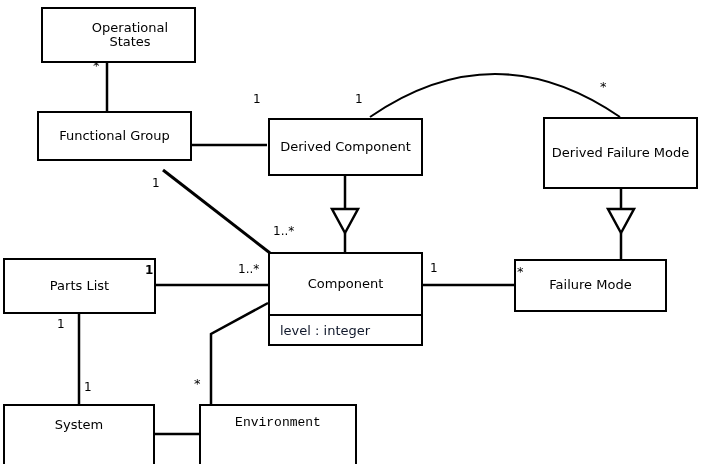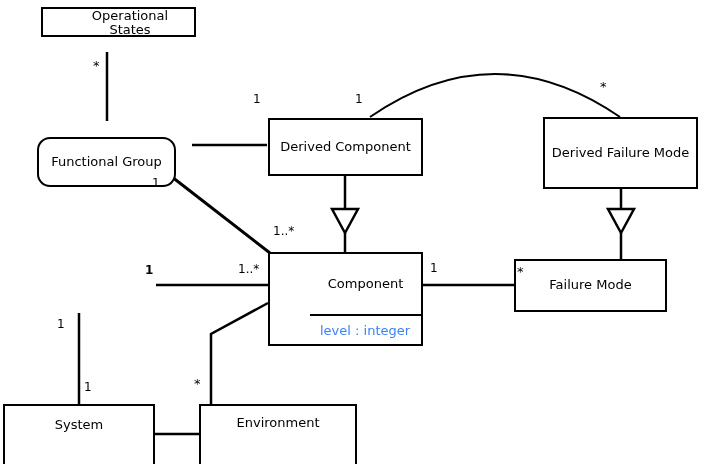--- a/index.html
+++ b/index.html
@@ -100,7 +100,7 @@
     <polyline points="268,303 211,334 211,404" fill="none" stroke="#000000" stroke-width="2.5"></polyline>
   </svg>
 
-  <div class="uml-class" style="left:41px; top:7px; width:155px; height:30px;padding-left:23px;">
+  <div class="uml-class" style="left:41px; top:7px; width:155px; height:56px;padding-left:23px;">
     <div class="uml-name-compartment">Operational States</div>
   </div>
 

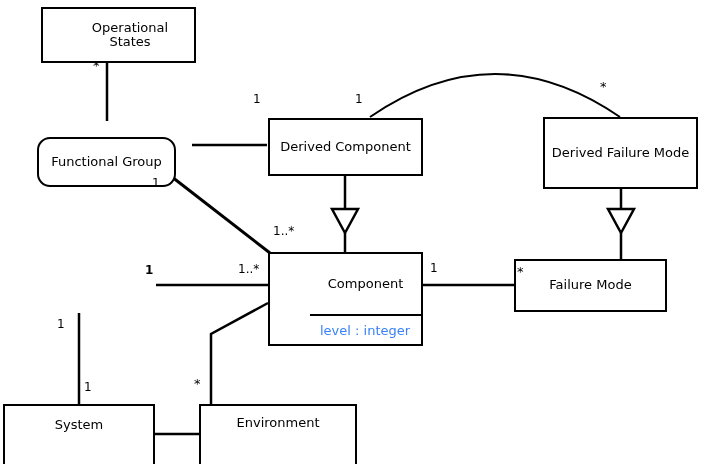--- a/index.html
+++ b/index.html
@@ -104,7 +104,7 @@
     <div class="uml-name-compartment">Operational States</div>
   </div>
 
-  <div class="uml-class" style="left:37px; top:137px; width:139px; height:50px;border-radius:13px;">
+  <div class="uml-class" style="left:37px; top:111px; width:155px; height:50px;">
     <div class="uml-name-compartment">Functional Group</div>
   </div>
 

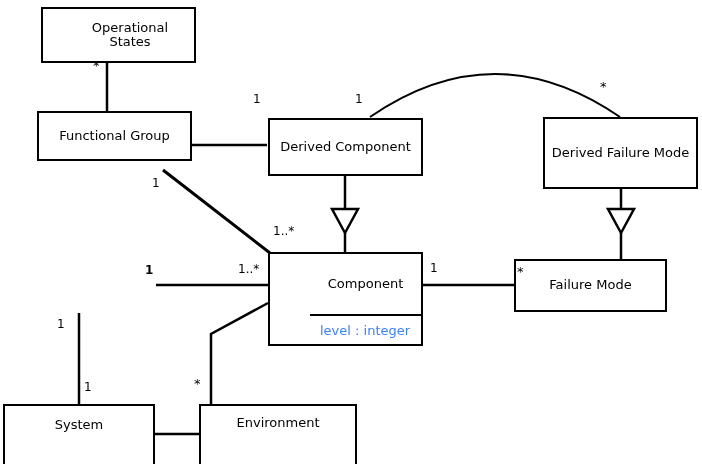--- a/index.html
+++ b/index.html
@@ -116,6 +116,9 @@
     <div class="uml-name-compartment">Derived Failure Mode</div>
   </div>
 
+  <div class="uml-class" style="left:3px; top:258px; width:153px; height:56px;">
+    <div class="uml-name-compartment">Parts List</div>
+  </div>
 
   <div class="uml-class" style="left:268px; top:252px; width:155px; height:94px;padding-left:40px;">
     <div class="uml-name-compartment">Component</div>

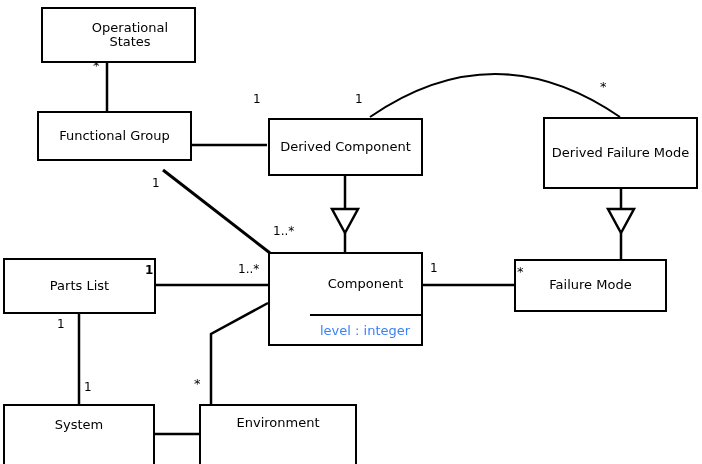--- a/index.html
+++ b/index.html
@@ -120,7 +120,7 @@
     <div class="uml-name-compartment">Parts List</div>
   </div>
 
-  <div class="uml-class" style="left:268px; top:252px; width:155px; height:94px;padding-left:40px;">
+  <div class="uml-class" style="left:268px; top:252px; width:155px; height:94px;">
     <div class="uml-name-compartment">Component</div>
     <div class="uml-attr-compartment">level : integer</div>
   </div>

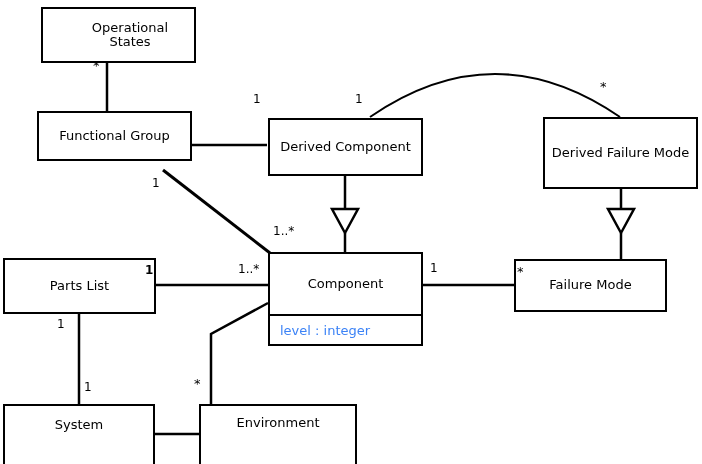--- a/index.html
+++ b/index.html
@@ -49,7 +49,7 @@
     align-items: center;
     justify-content: flex-start;
     font-size: 13px;
-    color: #3b82f6;
+    color: #0f172a;
     padding: 0 0 0 10px;
     height: 30px;
     box-sizing: border-box;

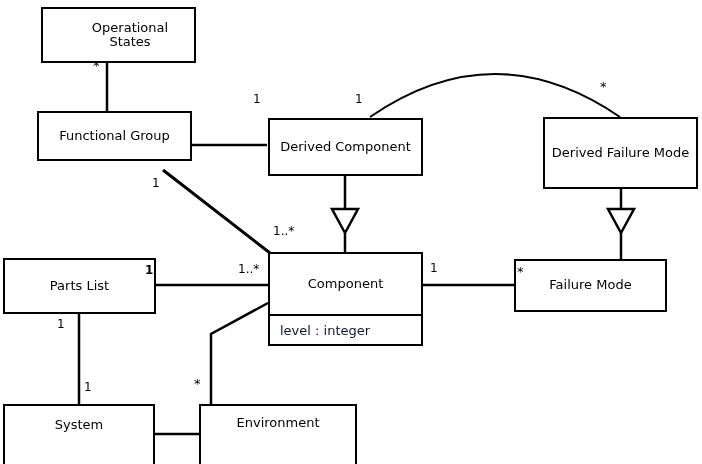--- a/index.html
+++ b/index.html
@@ -134,7 +134,7 @@
   </div>
 
   <div class="uml-class" style="left:199px; top:404px; width:158px; height:62px;">
-    <div class="uml-name-compartment" style="padding-bottom:24px;">Environment</div>
+    <div class="uml-name-compartment" style="padding-bottom:24px;font-family:Liberation Mono, monospace;">Environment</div>
   </div>
 
   <div class="multiplicity mult-star" style="left:93px; top:59px;">*</div>

